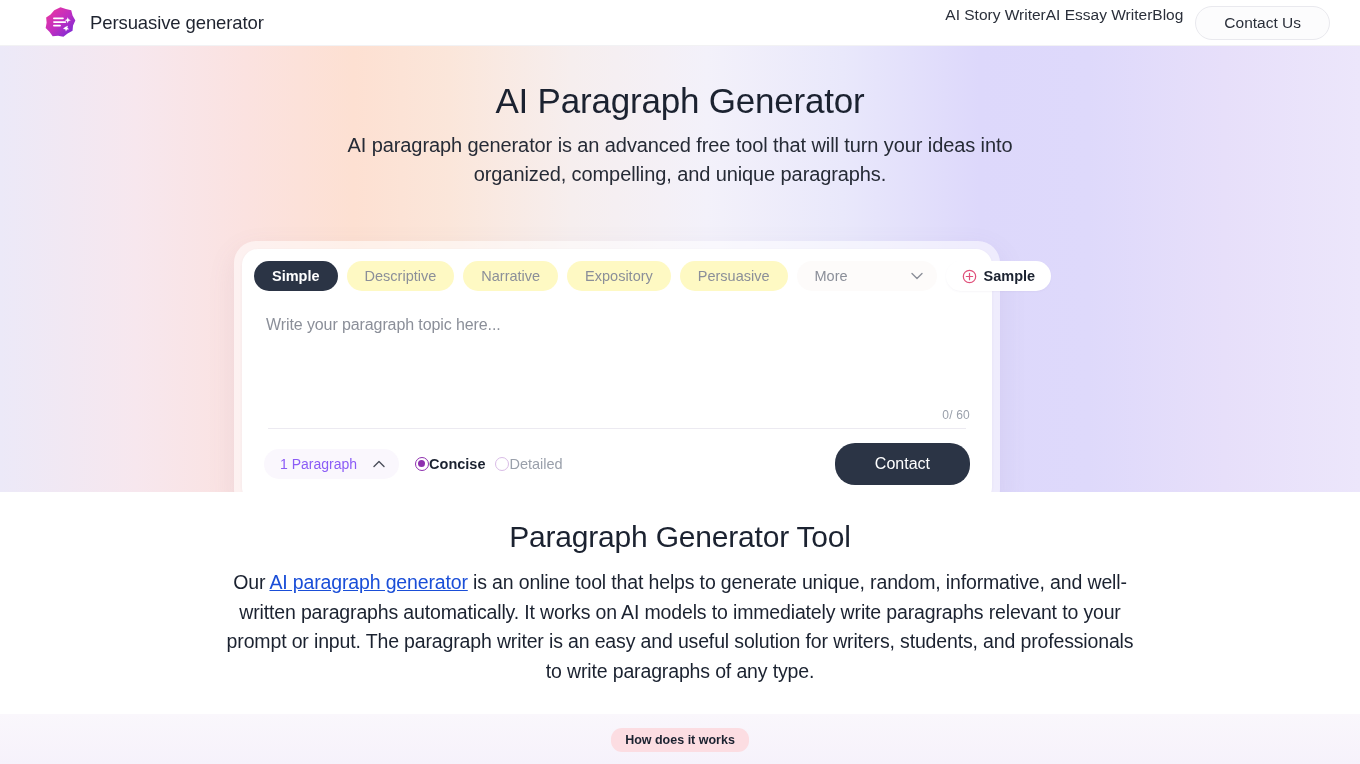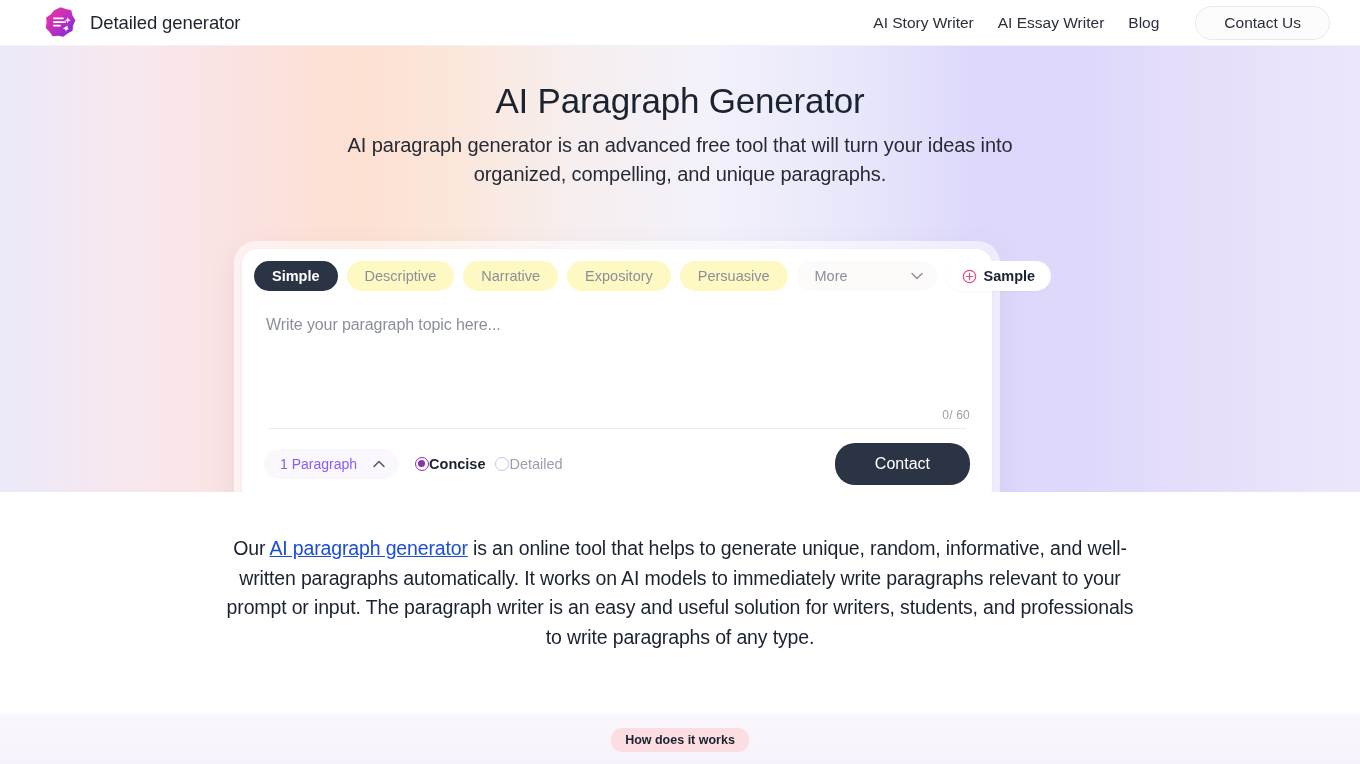--- a/index.html
+++ b/index.html
@@ -330,7 +330,7 @@
       <path d="M25.5 25.5 L23 27.8 L25.8 28.3 L26.6 31 L27.8 28.4 L30.4 28.2 L28.3 26.4 L29 23.8 Z" fill="#ffffff"></path>
       <path d="M28.8 13.5 L29.8 16.2 L32.5 17.2 L29.8 18.2 L28.8 20.9 L27.8 18.2 L25.1 17.2 L27.8 16.2 Z" fill="#ffffff"></path>
     </svg>
-    <span class="brand-name">Detailed generator</span>
+    <span class="brand-name">Persuasive generator</span>
   </div>
 
   <nav class="nav">

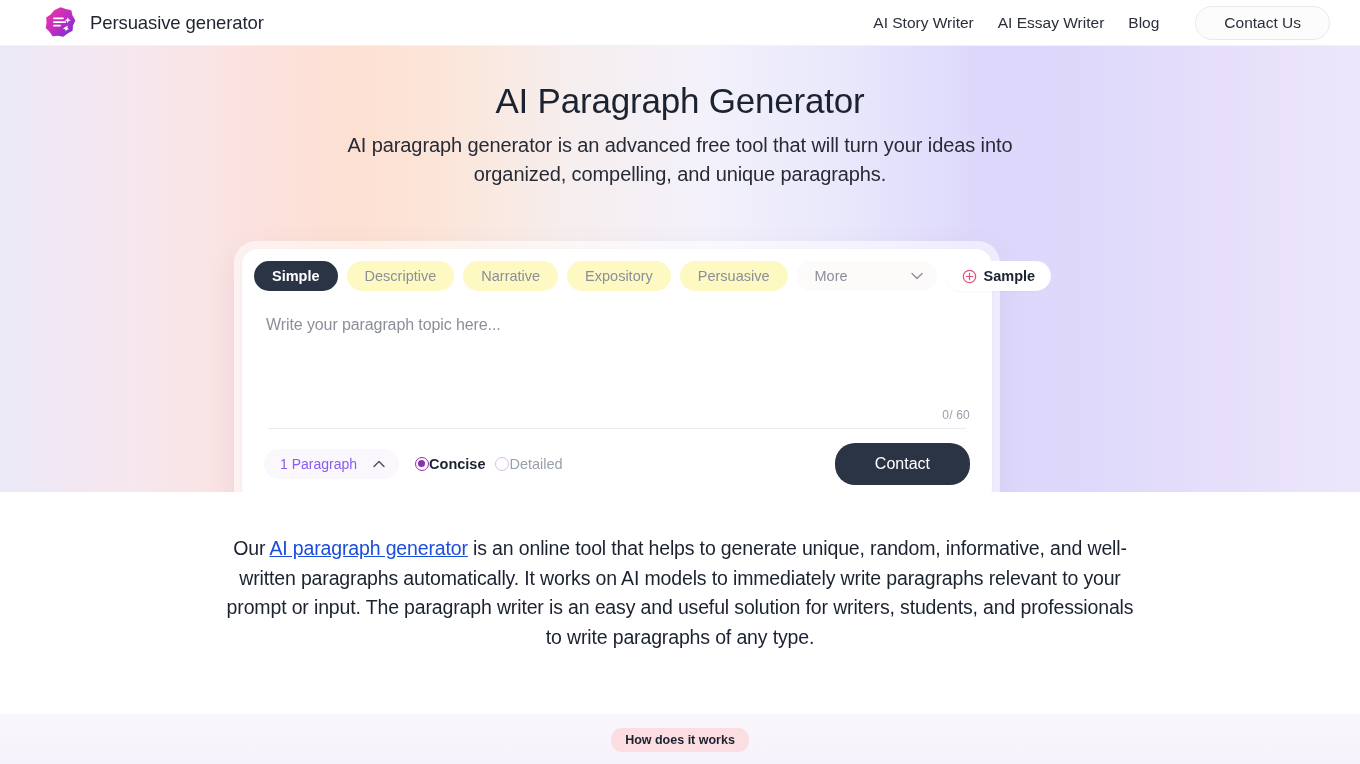--- a/index.html
+++ b/index.html
@@ -38,8 +38,6 @@
   .nav {
     margin-left: auto;
     display: flex;
-    align-items: center;
-    gap: 24px;
   }
   .nav-link {
     font-size: 15.5px;

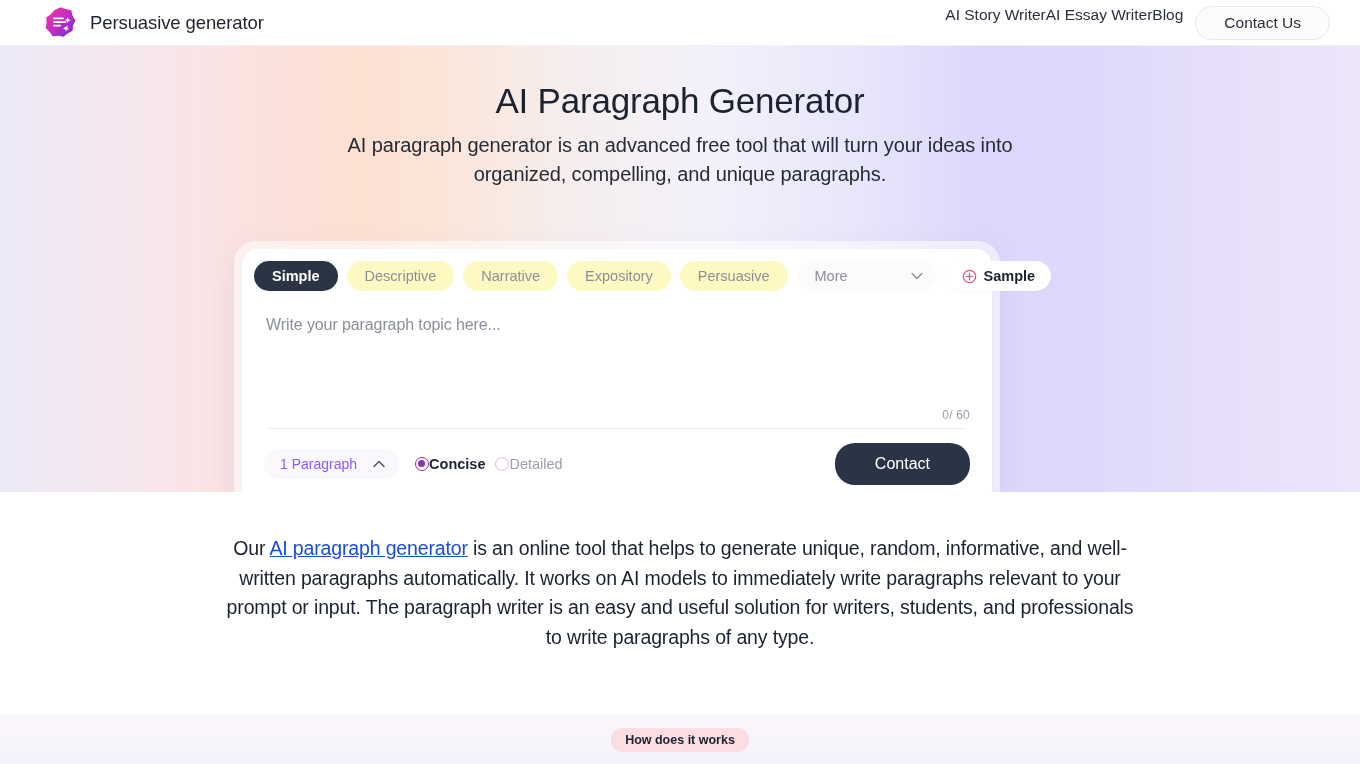--- a/index.html
+++ b/index.html
@@ -403,6 +403,7 @@
 </section>
 
 <section class="about">
+  <h2 class="about-title">Paragraph Generator Tool</h2>
   <p class="about-body">
     <span>Our </span><a href="#">AI paragraph generator</a><span> is an online tool that helps to generate unique, random, informative, and well-written paragraphs automatically. It works on AI models to immediately write paragraphs relevant to your prompt or input. The paragraph writer is an easy and useful solution for writers, students, and professionals to write paragraphs of any type.</span>
   </p>

